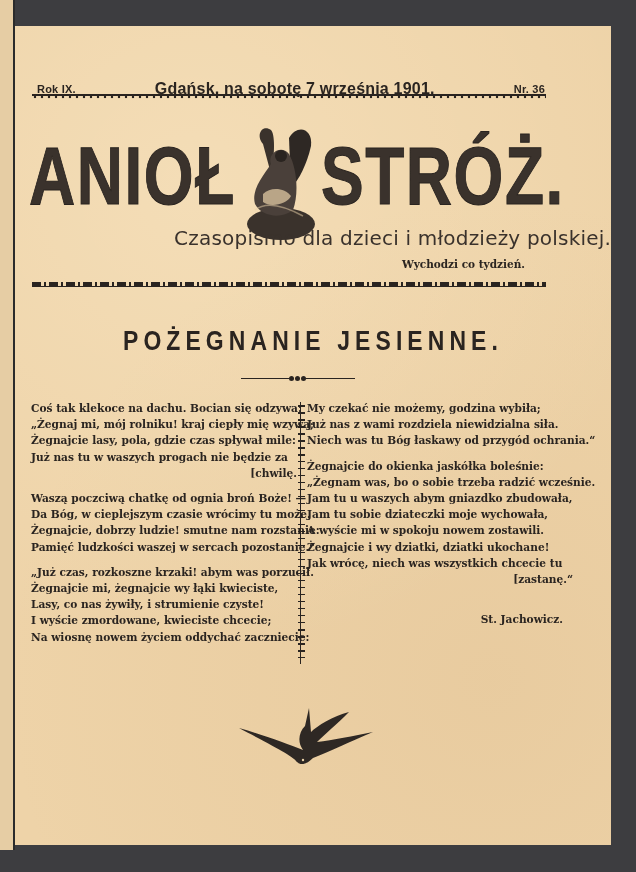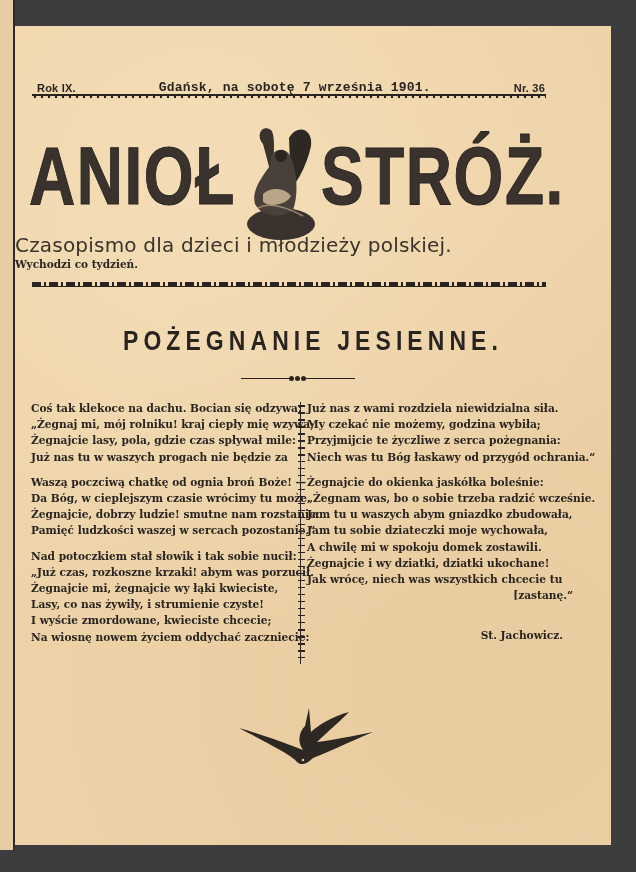--- a/index.html
+++ b/index.html
@@ -28,7 +28,7 @@
       font-family: "Liberation Sans", sans-serif; font-weight: bold;
       font-size: 11px; letter-spacing: 0.2px; color: #2a2420;
     }
-    .masthead-top .date { font-family: Liberation Mono, monospace; font-weight: bold; font-size: 13px; }
+    .masthead-top .date { font-family: Liberation Sans, sans-serif; font-weight: bold; font-size: 16px; }
     .rule-deco {
       position: absolute; left: 17px; width: 514px; height: 6px;
       border-top: 2px solid #2a2420;

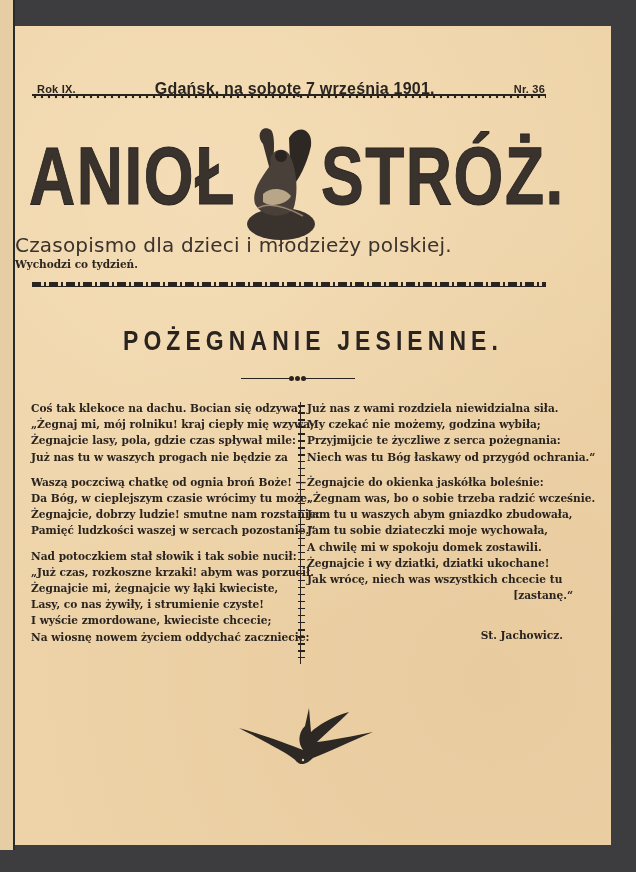--- a/index.html
+++ b/index.html
@@ -52,10 +52,9 @@
       position: absolute; left: 212px; top: 0px; width: 80px; height: 118px;
     }
     .subtitle {
-      position: absolute; left: 0; width: 596px; top: 200px; text-align: left;
+      position: absolute; left: 0; width: 596px; top: 200px; text-align: right;
       font-family: "DejaVu Sans", sans-serif; font-size: 20px; color: #3a322c;
       letter-spacing: 0.2px;
-      margin-top: 7px;
     }
     .weekly {
       position: absolute; left: 0; width: 510px; top: 232px; text-align: left;

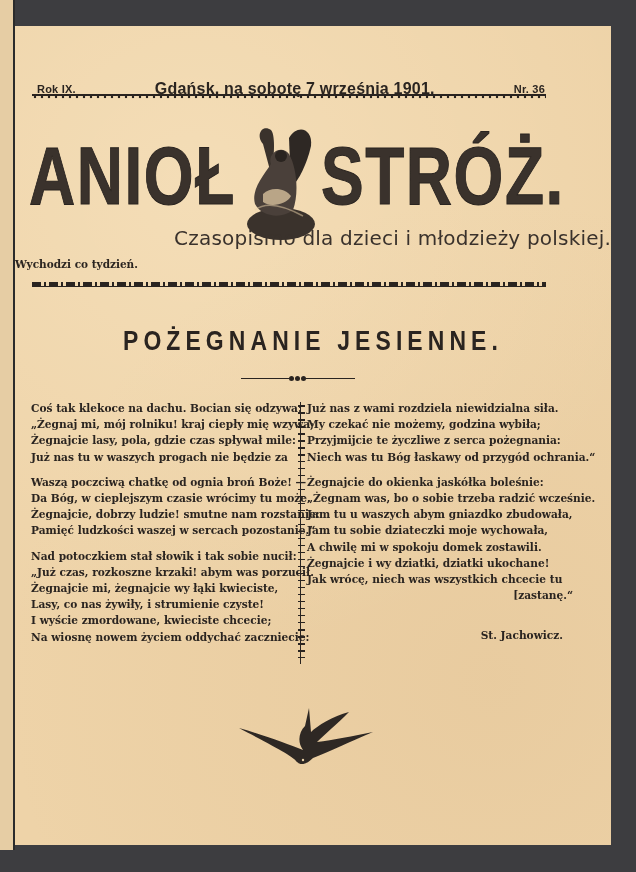--- a/index.html
+++ b/index.html
@@ -57,7 +57,7 @@
       letter-spacing: 0.2px;
     }
     .weekly {
-      position: absolute; left: 0; width: 510px; top: 232px; text-align: left;
+      position: absolute; left: 0; width: 510px; top: 232px; text-align: right;
       font-family: "DejaVu Serif", serif; font-weight: bold; font-size: 10.5px; color: #2a2420;
     }
     .rule-dash {

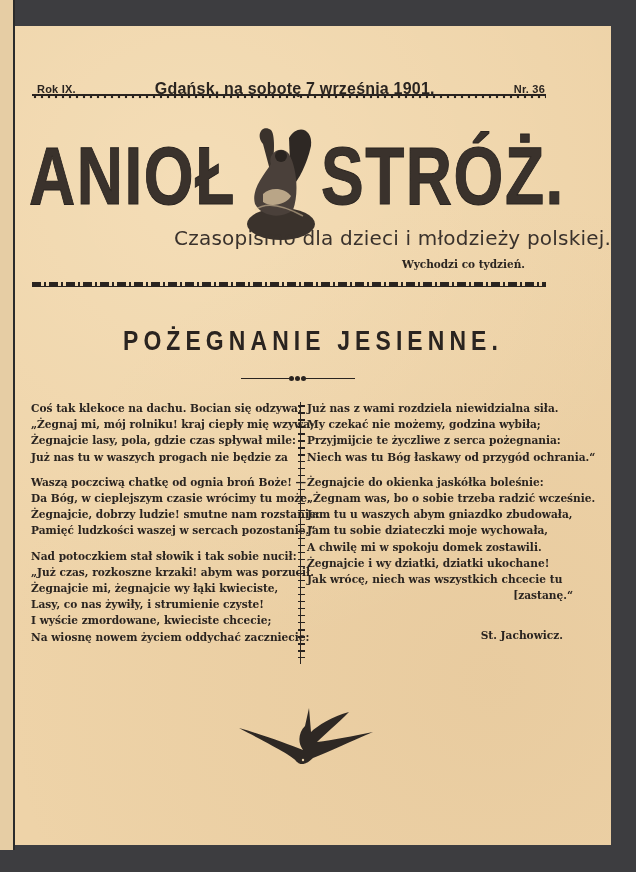--- a/index.html
+++ b/index.html
@@ -164,8 +164,8 @@
   <div class="divider"></div>
 
   <div class="col col-right">
+    <div class="line">My czekać nie możemy, godzina wybiła;</div>
     <div class="line">Już nas z wami rozdziela niewidzialna siła.</div>
-    <div class="line">My czekać nie możemy, godzina wybiła;</div>
     <div class="line">Przyjmijcie te życzliwe z serca pożegnania:</div>
     <div class="line">Niech was tu Bóg łaskawy od przygód ochrania.“</div>
     <div class="gap"></div>

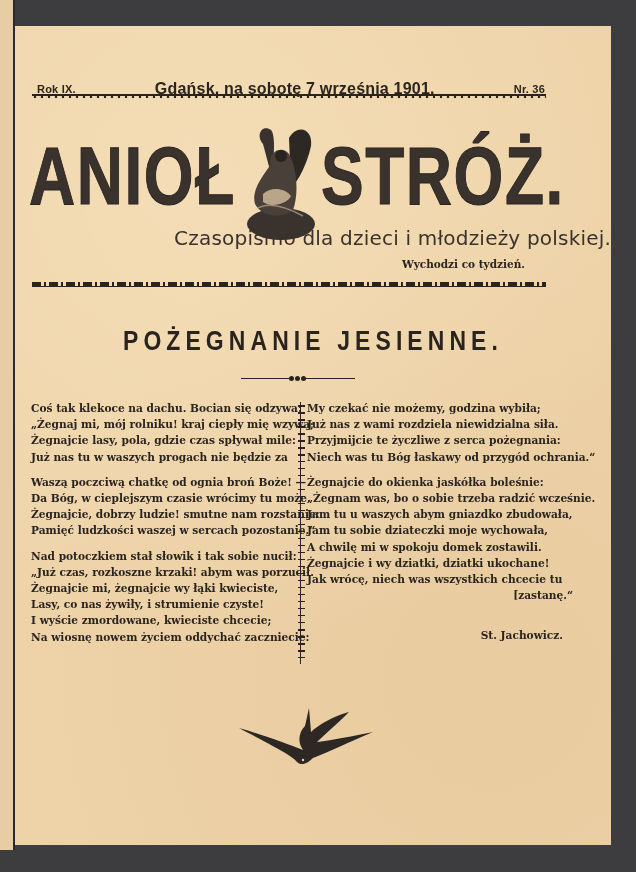--- a/index.html
+++ b/index.html
@@ -166,7 +166,6 @@
   <div class="col col-right">
     <div class="line">My czekać nie możemy, godzina wybiła;</div>
     <div class="line">Już nas z wami rozdziela niewidzialna siła.</div>
-    <div class="line">Przyjmijcie te życzliwe z serca pożegnania:</div>
     <div class="line">Niech was tu Bóg łaskawy od przygód ochrania.“</div>
     <div class="gap"></div>
     <div class="line">Żegnajcie do okienka jaskółka boleśnie:</div>

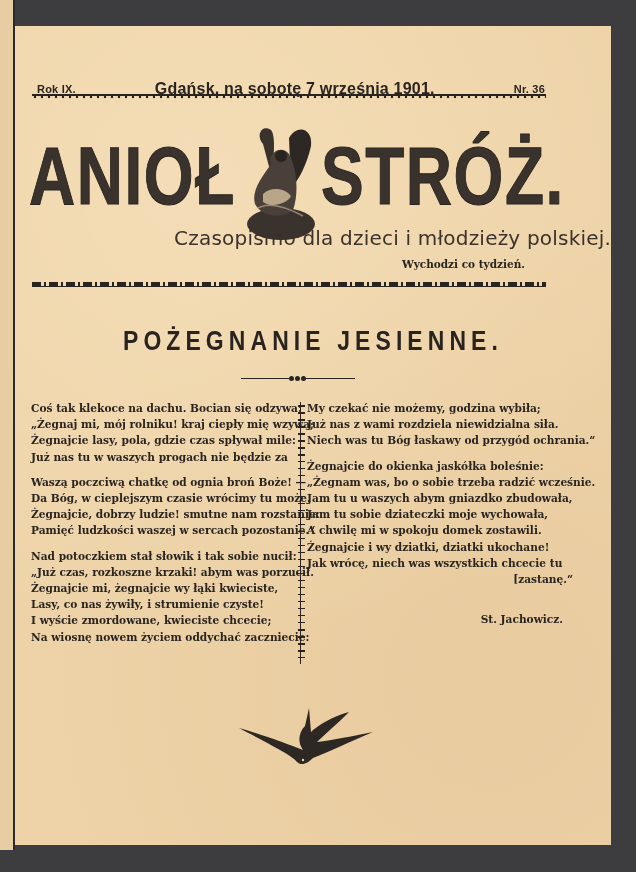--- a/index.html
+++ b/index.html
@@ -147,6 +147,7 @@
     <div class="line">„Żegnaj mi, mój rolniku! kraj ciepły mię wzywa;</div>
     <div class="line">Żegnajcie lasy, pola, gdzie czas spływał mile:</div>
     <div class="line">Już nas tu w  waszych  progach  nie  będzie  za</div>
+    <div class="line cont">[chwilę.</div>
     <div class="gap"></div>
     <div class="line">Waszą poczciwą  chatkę od ognia broń Boże! —</div>
     <div class="line">Da Bóg, w cieplejszym czasie wrócimy tu może.</div>

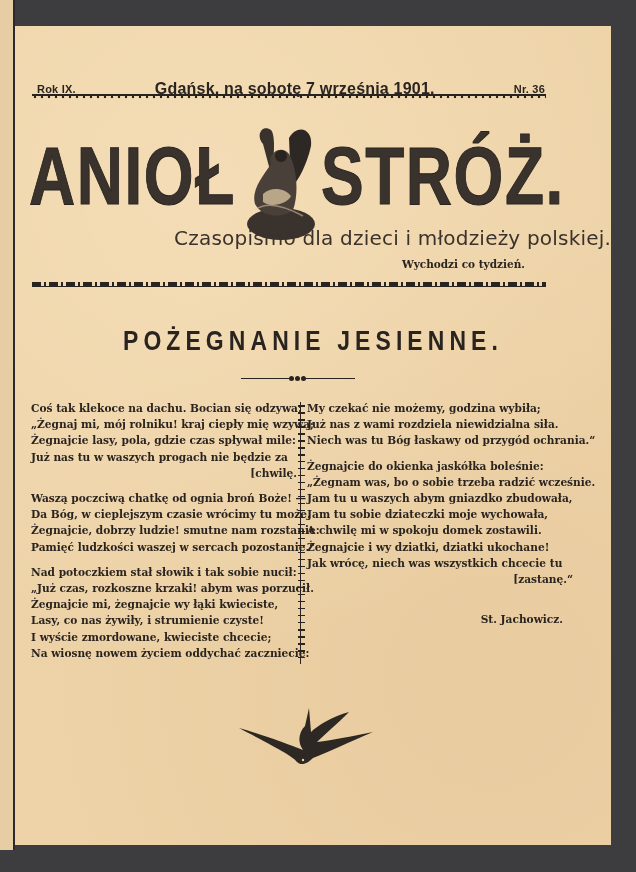--- a/index.html
+++ b/index.html
@@ -173,7 +173,7 @@
     <div class="line">„Żegnam was, bo o sobie trzeba radzić wcześnie.</div>
     <div class="line">Jam tu u waszych abym gniazdko zbudowała,</div>
     <div class="line">Jam tu sobie dziateczki moje wychowała,</div>
-    <div class="line">A chwilę mi w spokoju domek zostawili.</div>
+    <div class="line">A wyście mi w spokoju nowem zostawili.</div>
     <div class="line">Żegnajcie i wy dziatki, dziatki ukochane!</div>
     <div class="line">Jak wrócę, niech  was  wszystkich  chcecie  tu</div>
     <div class="line cont">[zastanę.“</div>

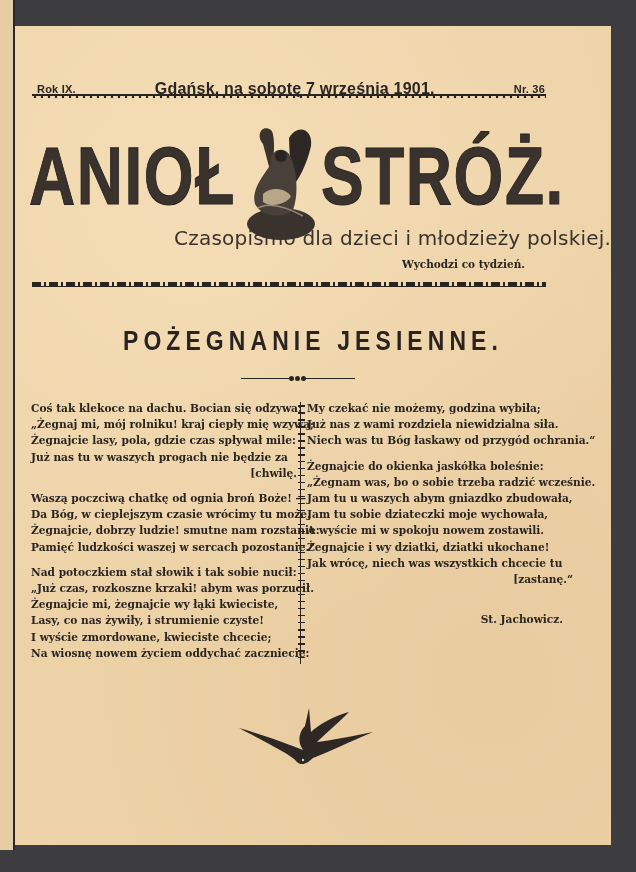--- a/index.html
+++ b/index.html
@@ -154,7 +154,6 @@
     <div class="line">Żegnajcie, dobrzy ludzie! smutne nam rozstanie:</div>
     <div class="line">Pamięć ludzkości waszej w sercach pozostanie.“</div>
     <div class="gap"></div>
-    <div class="line">Nad potoczkiem stał słowik i tak sobie nucił:</div>
     <div class="line">„Już czas, rozkoszne krzaki! abym was porzucił.</div>
     <div class="line">Żegnajcie mi, żegnajcie wy łąki kwieciste,</div>
     <div class="line">Lasy, co nas żywiły, i strumienie czyste!</div>

